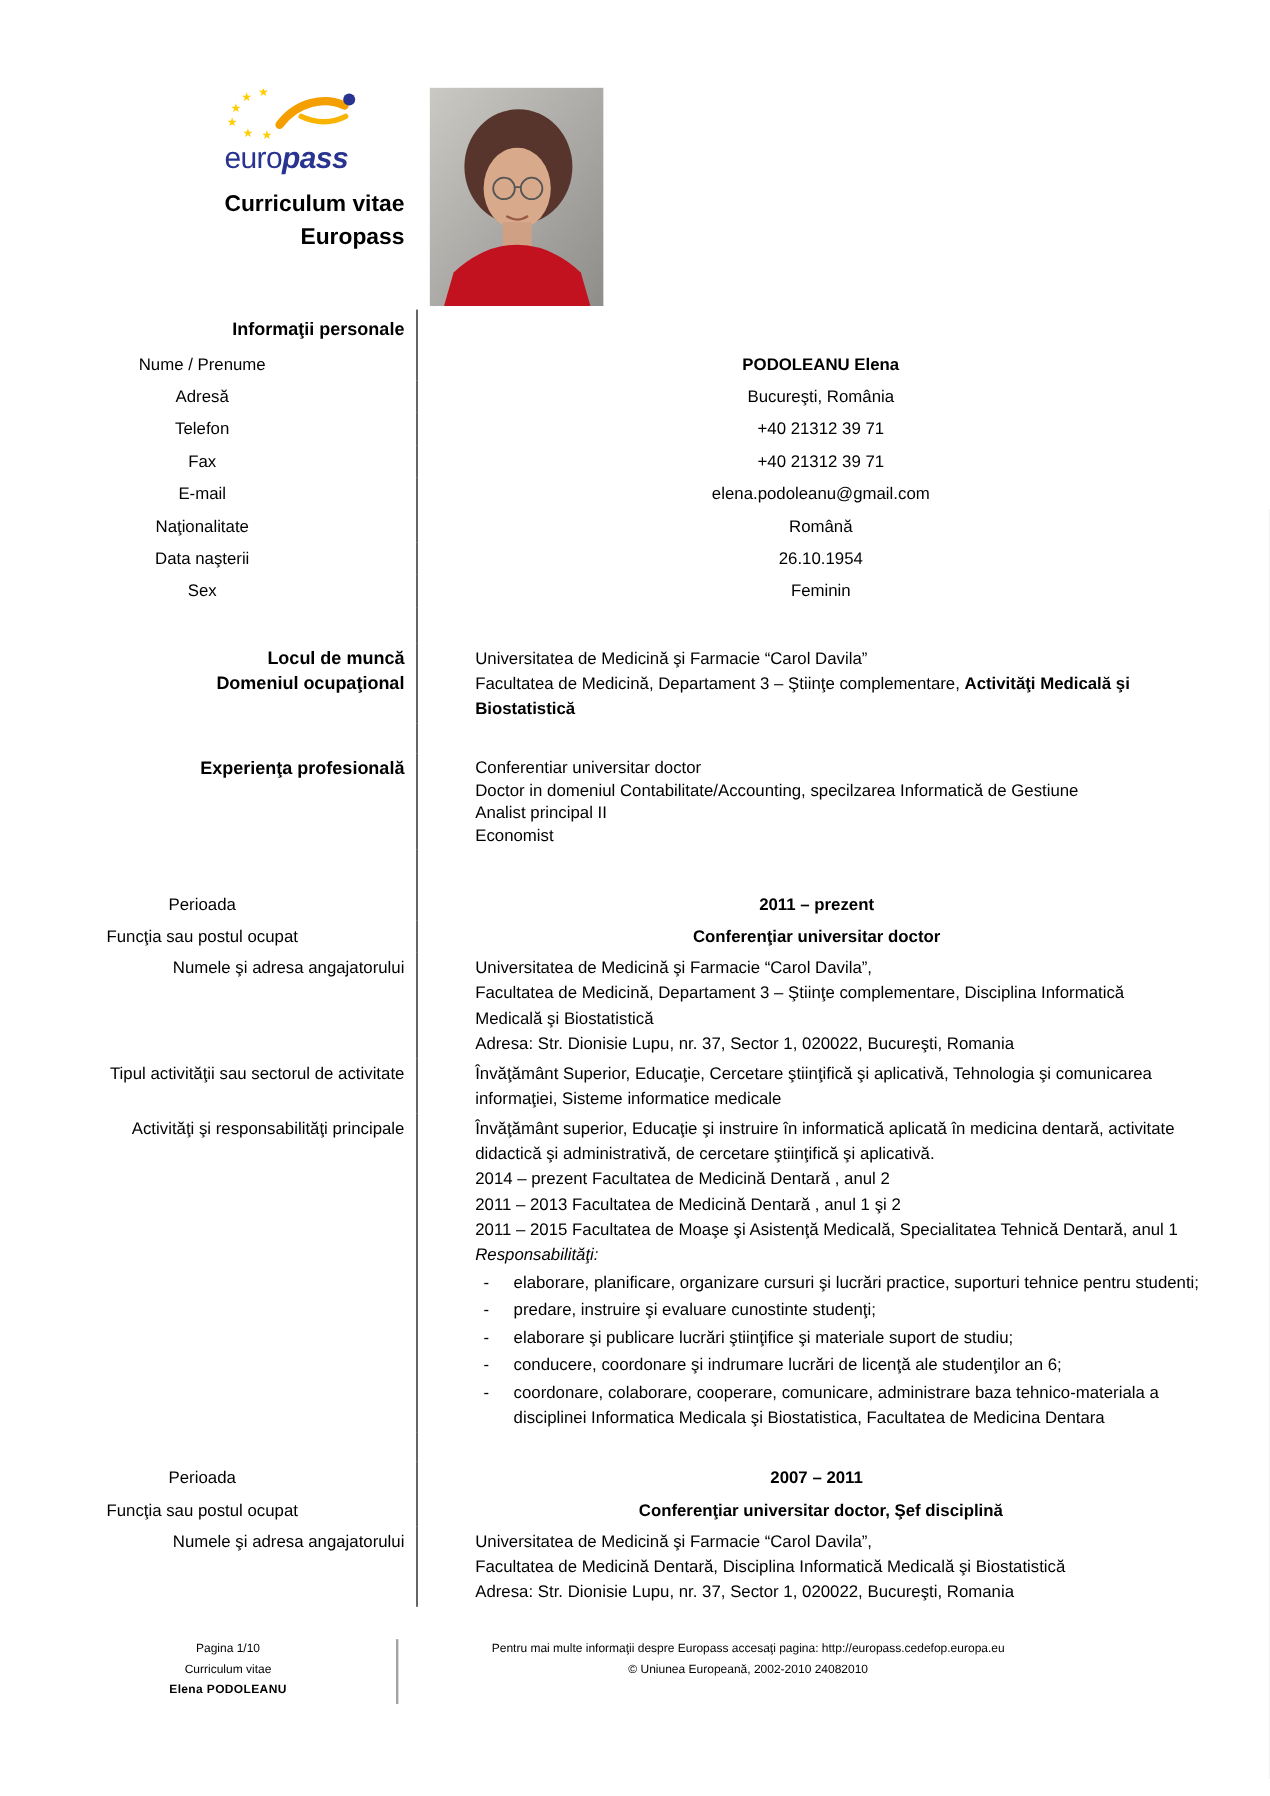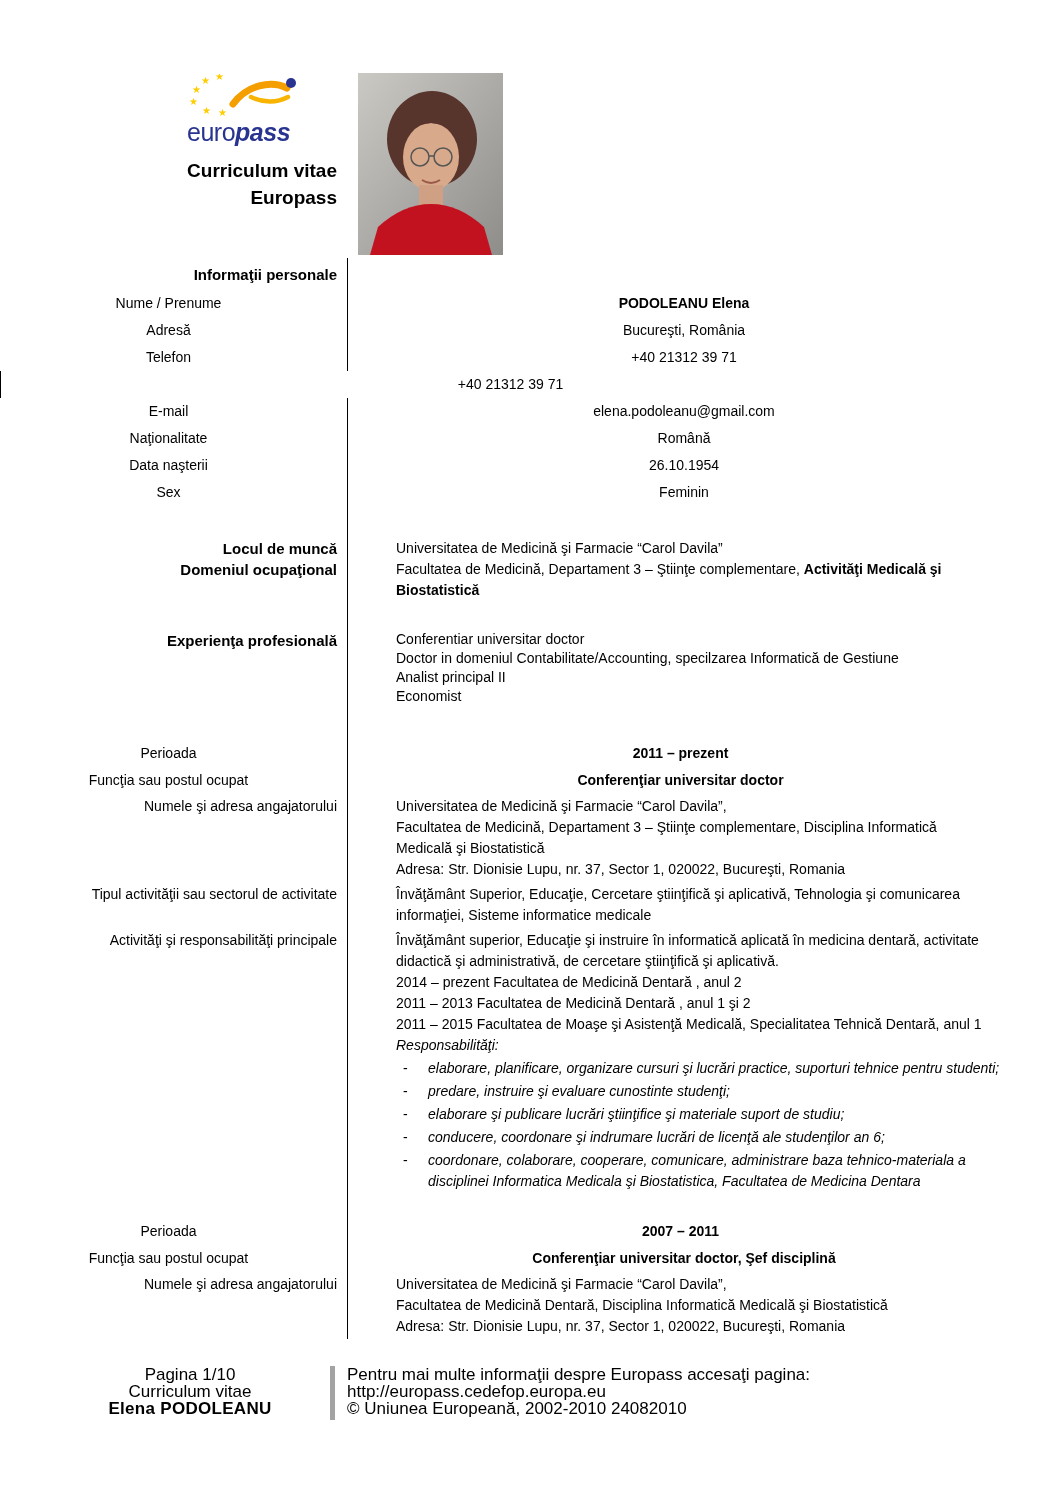--- a/index.html
+++ b/index.html
@@ -117,6 +117,7 @@
     <div class="rcol"><span>+40 21312 39 71</span></div>
   </div>
   <div class="row frow">
+    <div class="lcol"><span>Fax</span></div>
     <div class="rcol"><span>+40 21312 39 71</span></div>
   </div>
   <div class="row frow">

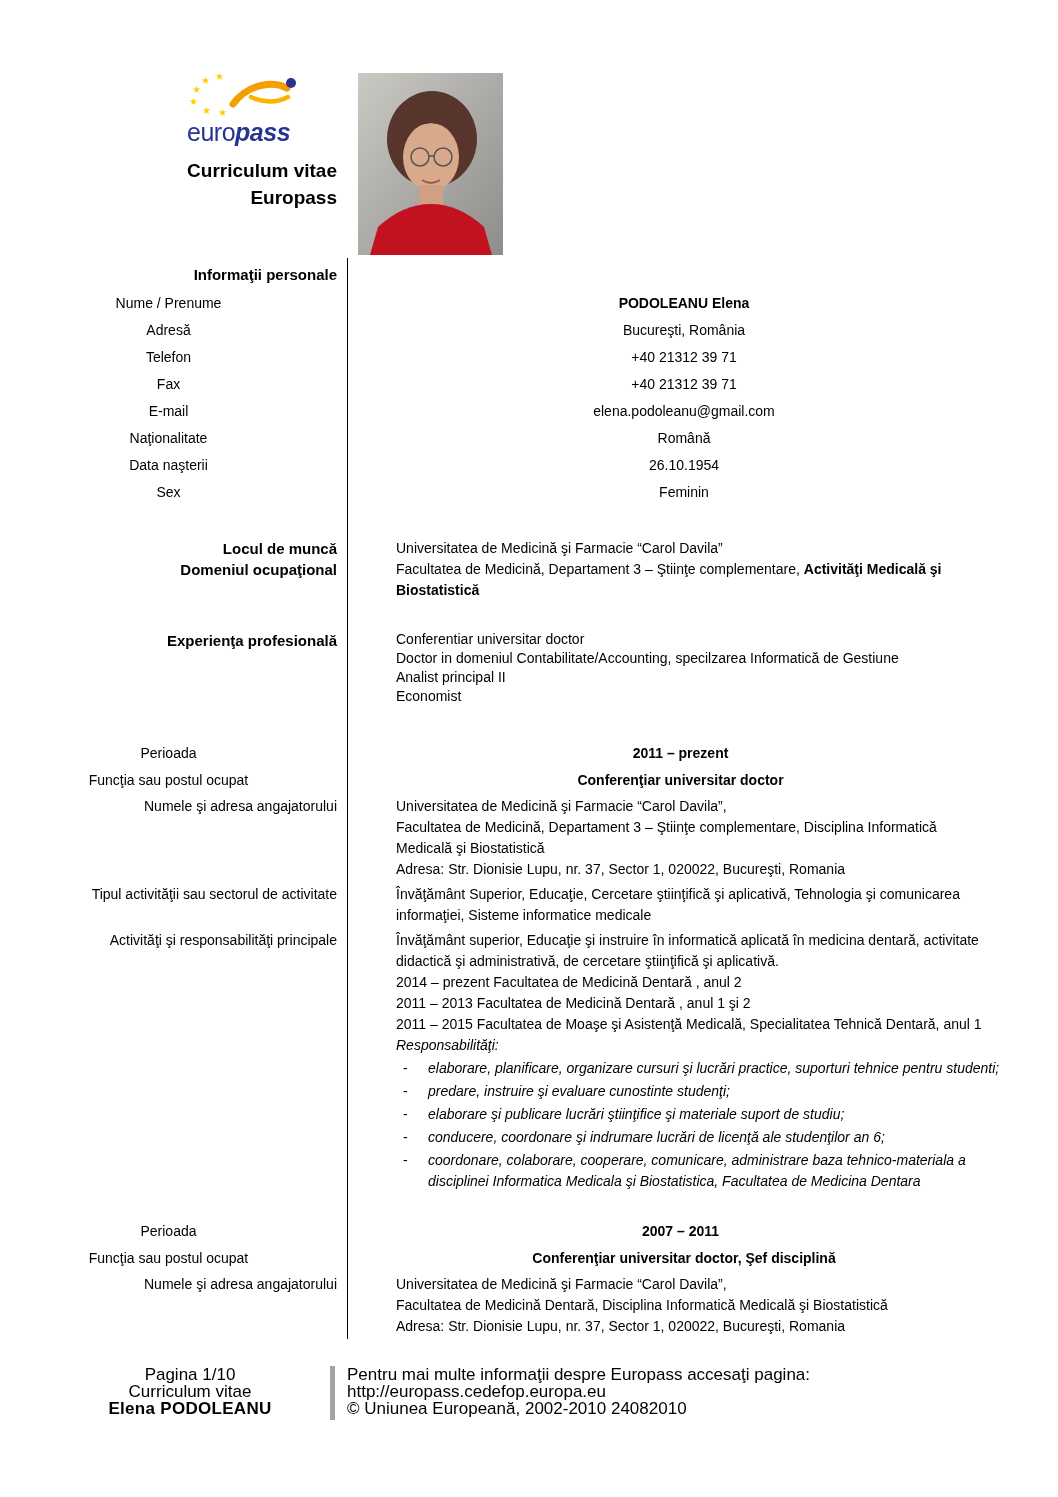--- a/index.html
+++ b/index.html
@@ -42,7 +42,7 @@
   .bullets { margin-top: 1px; }
   .bullet { display: flex; line-height: 21px; margin-top: 2px; }
   .bmark { width: 32px; flex: none; padding-left: 7px; }
-  .btext { flex: 1; font-style: italic; }
+  .btext { flex: 1; }
 
   .footer { position: absolute; top: 1366px; left: 0; width: 943px; display: flex; font-size: 17px; line-height: 17px; }
   .f-left { width: 280px; margin-left: 50px; flex: none; text-align: center; }

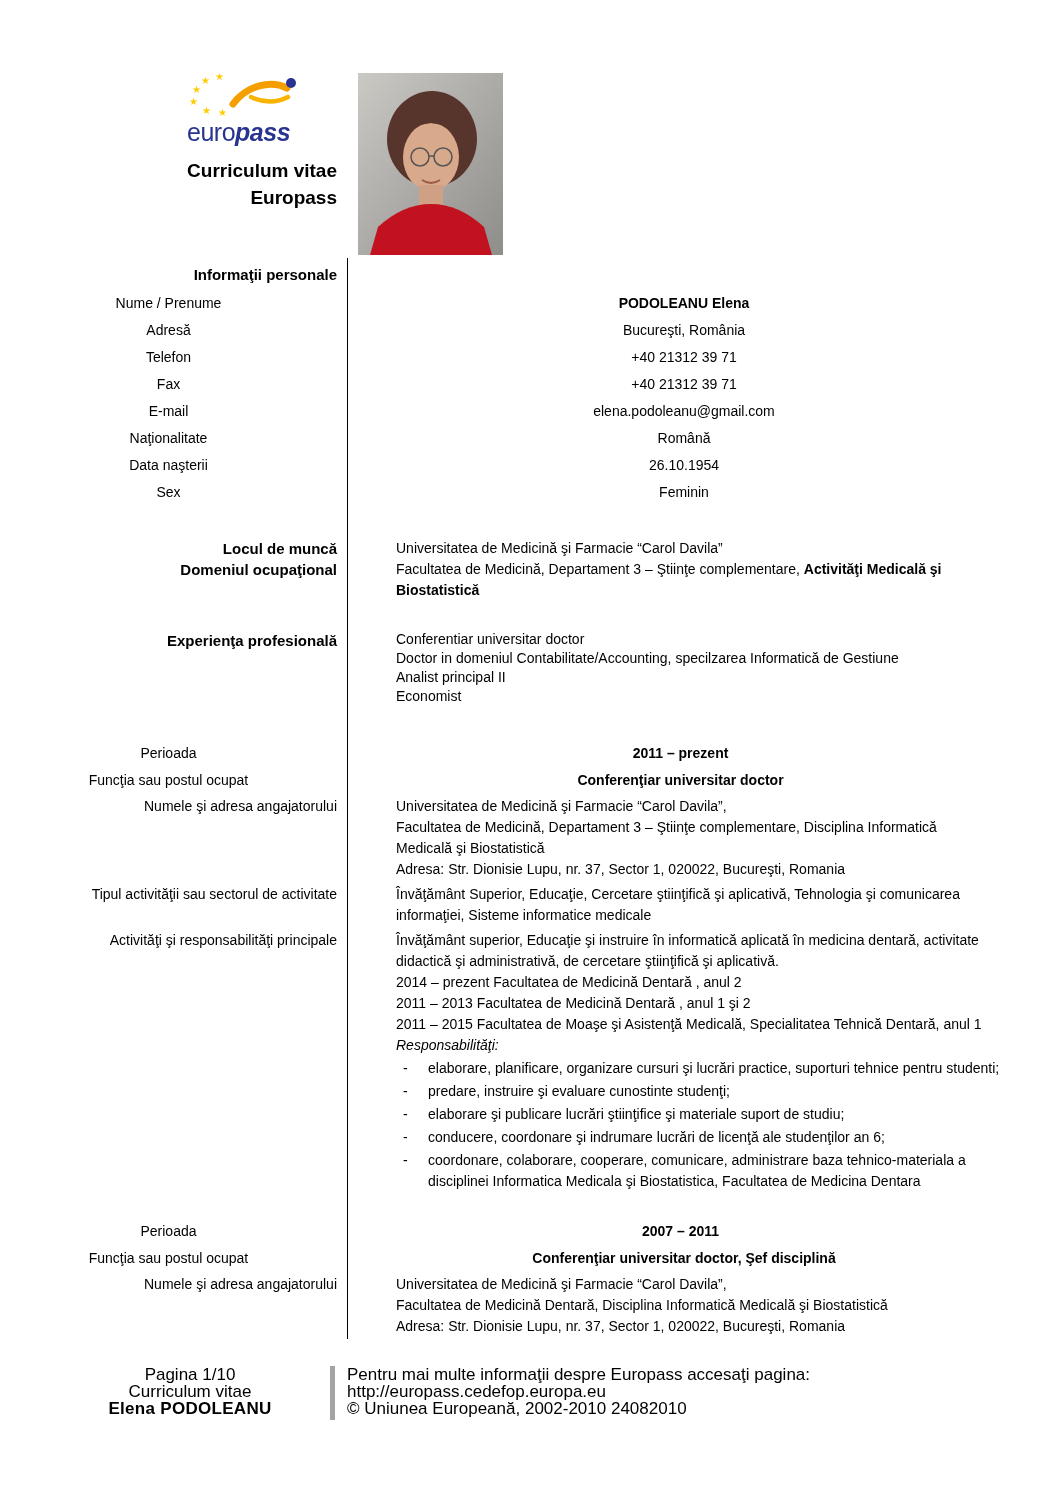--- a/index.html
+++ b/index.html
@@ -44,7 +44,7 @@
   .bmark { width: 32px; flex: none; padding-left: 7px; }
   .btext { flex: 1; }
 
-  .footer { position: absolute; top: 1366px; left: 0; width: 943px; display: flex; font-size: 17px; line-height: 17px; }
+  .footer { position: absolute; top: 1366px; left: 0; width: 943px; display: flex; font-size: 10px; line-height: 17px; }
   .f-left { width: 280px; margin-left: 50px; flex: none; text-align: center; }
   .f-right { flex: 1; border-left: 5px solid #a3a3a3; padding-left: 12px; margin-right: 40px; min-height: 54px; }
   .f-author { font-weight: bold; letter-spacing: 0.3px; }

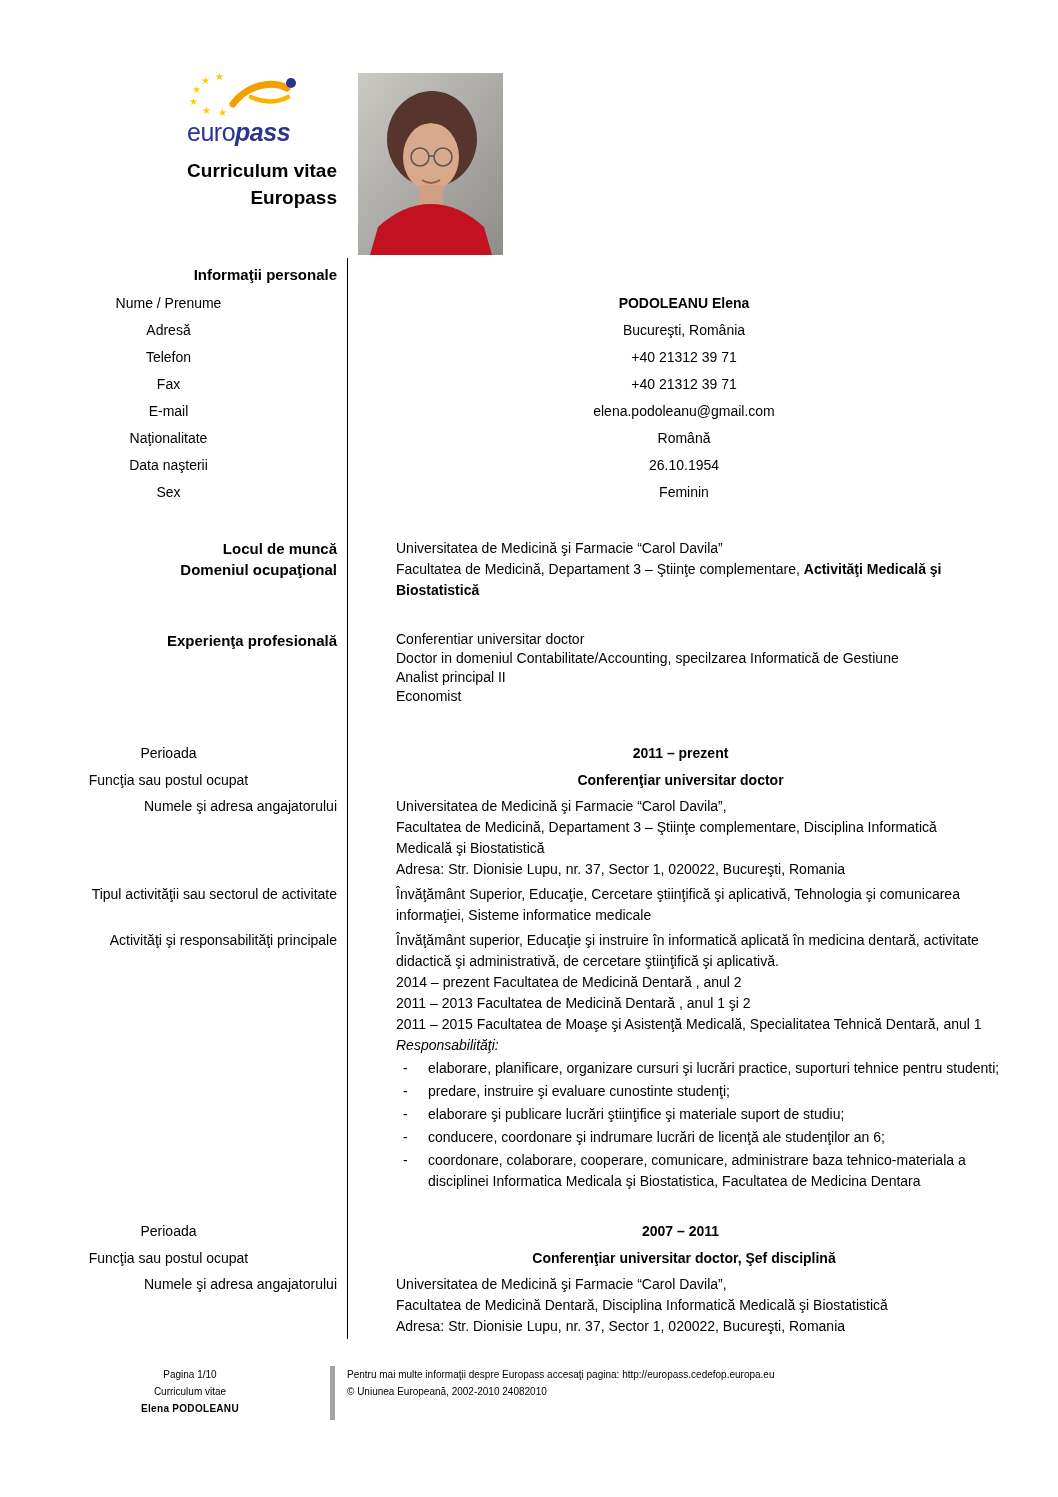--- a/index.html
+++ b/index.html
@@ -46,7 +46,7 @@
 
   .footer { position: absolute; top: 1366px; left: 0; width: 943px; display: flex; font-size: 10px; line-height: 17px; }
   .f-left { width: 280px; margin-left: 50px; flex: none; text-align: center; }
-  .f-right { flex: 1; border-left: 5px solid #a3a3a3; padding-left: 12px; margin-right: 40px; min-height: 54px; }
+  .f-right { flex: 1; border-left: 2px solid #a3a3a3; padding-left: 12px; margin-right: 40px; min-height: 54px; text-align: center; }
   .f-author { font-weight: bold; letter-spacing: 0.3px; }
 </style>
 </head>

